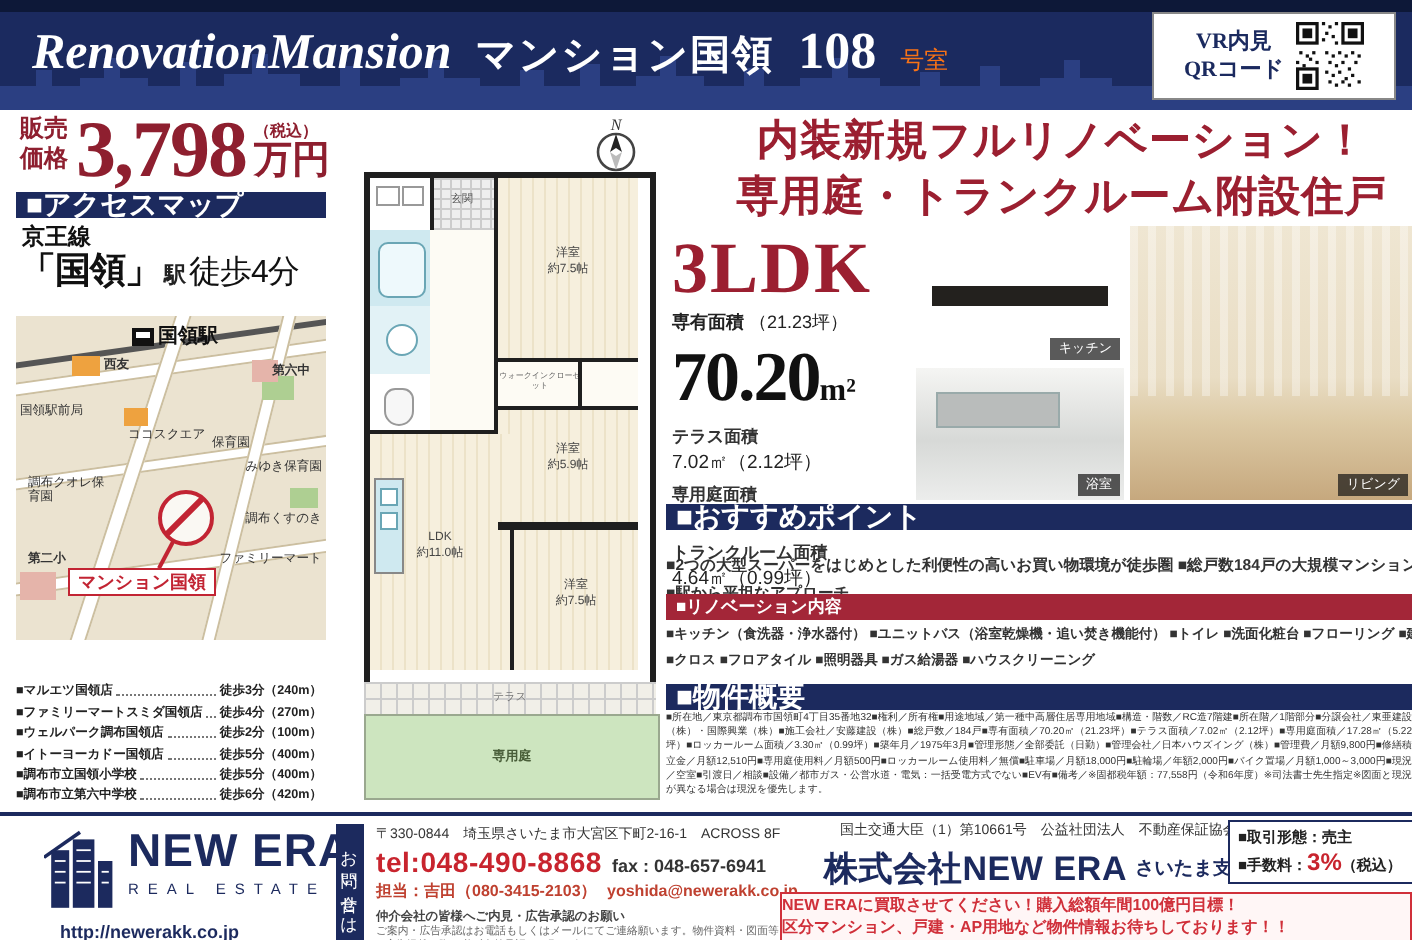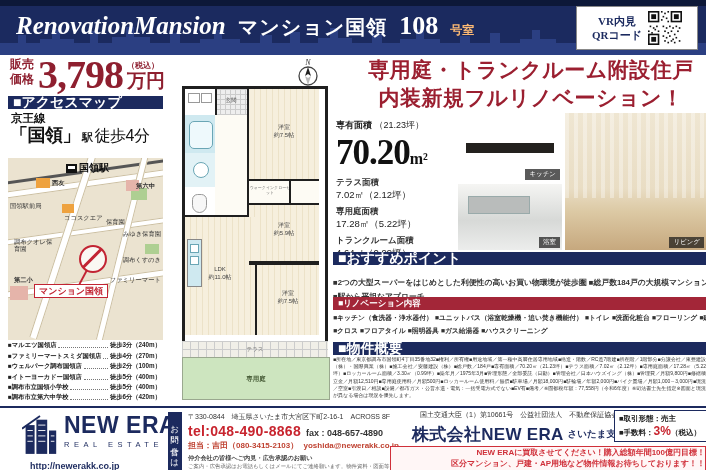--- a/index.html
+++ b/index.html
@@ -14,7 +14,7 @@
   .t-en{font-family:"Liberation Serif","DejaVu Serif",serif;font-style:italic;font-weight:bold;font-size:25px;color:#fff;}
   .t-jp{font-size:20px;font-weight:bold;color:#fff;letter-spacing:1px;}
   .t-no{font-family:"Liberation Serif","DejaVu Serif",serif;font-size:26px;font-weight:bold;color:#fff;}
-  .t-ns{font-size:12px;font-weight:bold;color:#fdba74;}
+  .t-ns{font-size:12px;font-weight:normal;color:#f97316;}
   .vr-box{position:absolute;right:8px;top:6px;width:120px;height:42px;background:#fff;border:1px solid #888;
           display:flex;align-items:center;justify-content:center;gap:6px;}
   .vr-txt{font-family:"Liberation Serif","DejaVu Serif",serif;font-weight:bold;font-size:11px;color:#1b2a5f;line-height:1.3;text-align:center;}

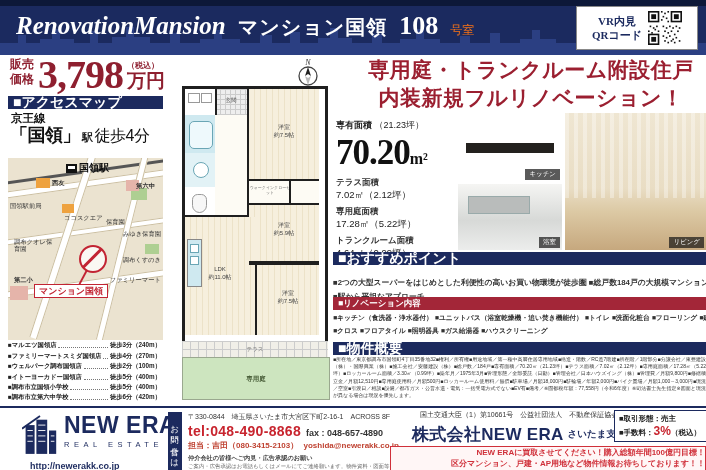--- a/index.html
+++ b/index.html
@@ -370,8 +370,8 @@
   <div class="garden">専用庭</div>
 
   <div class="headline">
+    <div>内装新規フルリノベーション！</div>
     <div>専用庭・トランクルーム附設住戸</div>
-    <div>内装新規フルリノベーション！</div>
   </div>
 
   <div class="unit-block">

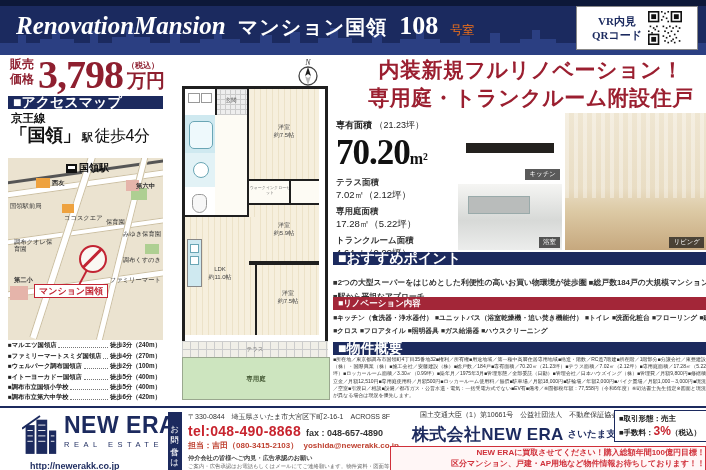--- a/index.html
+++ b/index.html
@@ -375,6 +375,7 @@
   </div>
 
   <div class="unit-block">
+    <div class="u-layout">3LDK</div>
     <div class="u-arealine">
       <b>専有面積</b>
       <span>（21.23坪）</span>

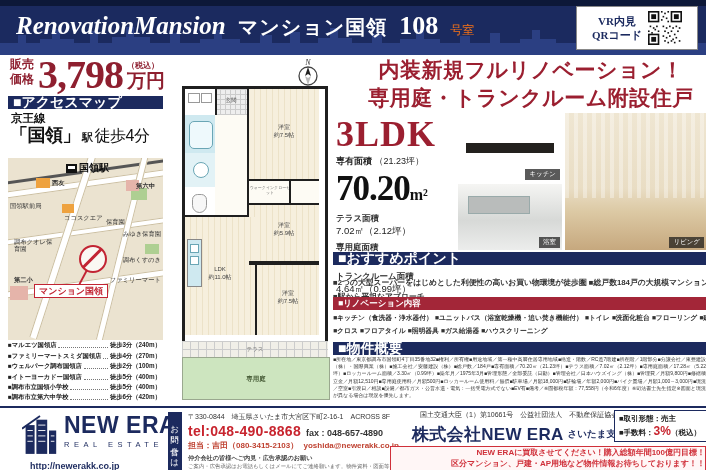--- a/index.html
+++ b/index.html
@@ -37,7 +37,7 @@
   .st-walk{font-size:16px;font-weight:normal;color:#111;}
 
   
-  .map{position:absolute;left:8px;top:158px;width:155px;height:182px;background:#ebe3d0;overflow:hidden;}
+  .map{position:absolute;left:8px;top:158px;width:155px;height:162px;background:#ebe3d0;overflow:hidden;}
   .road{position:absolute;background:#fff;border-top:1px solid #ccbfa0;border-bottom:1px solid #ccbfa0;}
   .rail{position:absolute;background:#555;}
   .blk{position:absolute;}

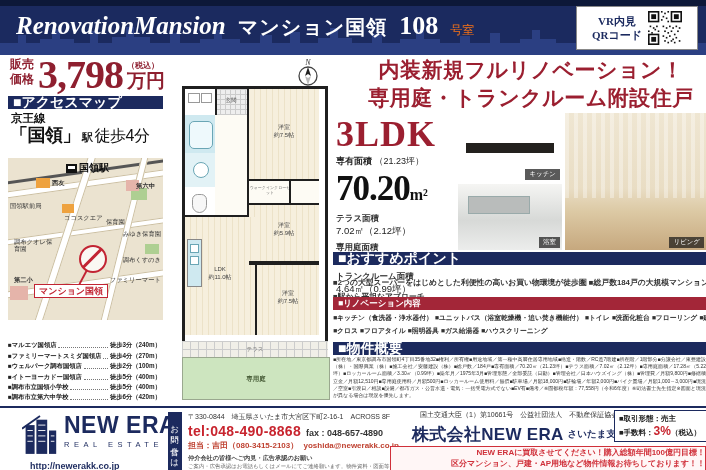--- a/index.html
+++ b/index.html
@@ -449,7 +449,7 @@
     <div class="c-addr">〒330-0844　埼玉県さいたま市大宮区下町2-16-1　ACROSS 8F</div>
     <div class="c-telrow">
       <span class="c-tel">tel:048-490-8868</span>
-      <span class="c-fax">fax : 048-657-4890</span>
+      <span class="c-fax">fax : 048-657-6941</span>
     </div>
     <div class="c-person">
       <span>担当：吉田（080-3415-2103）</span>

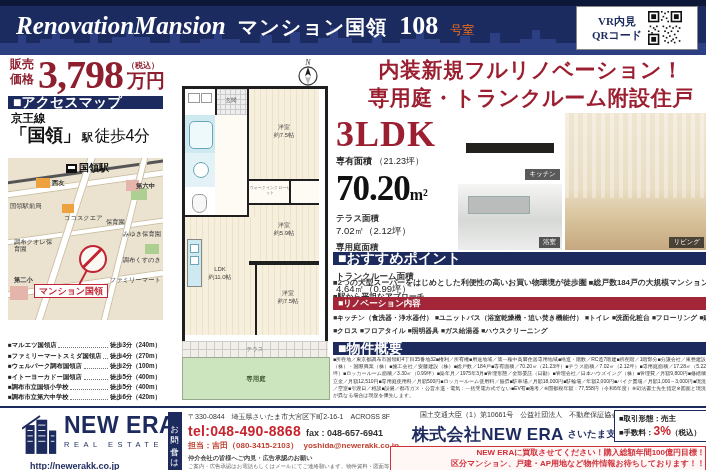--- a/index.html
+++ b/index.html
@@ -143,7 +143,7 @@
   .fee-line{font-size:7.5px;font-weight:bold;color:#222;line-height:12px;white-space:nowrap;}
   .fee-val{font-size:12px;color:#c8242e;}
   .banner{position:absolute;left:390px;top:446px;width:314px;height:22px;border:1px solid #d0303a;background:#fff6f6;
-          text-align:right;color:#d0303a;font-size:8px;font-weight:bold;line-height:10.5px;padding-top:1px;}
+          text-align:left;color:#d0303a;font-size:8px;font-weight:bold;line-height:10.5px;padding-top:1px;}
 </style>
 </head>
 <body>

